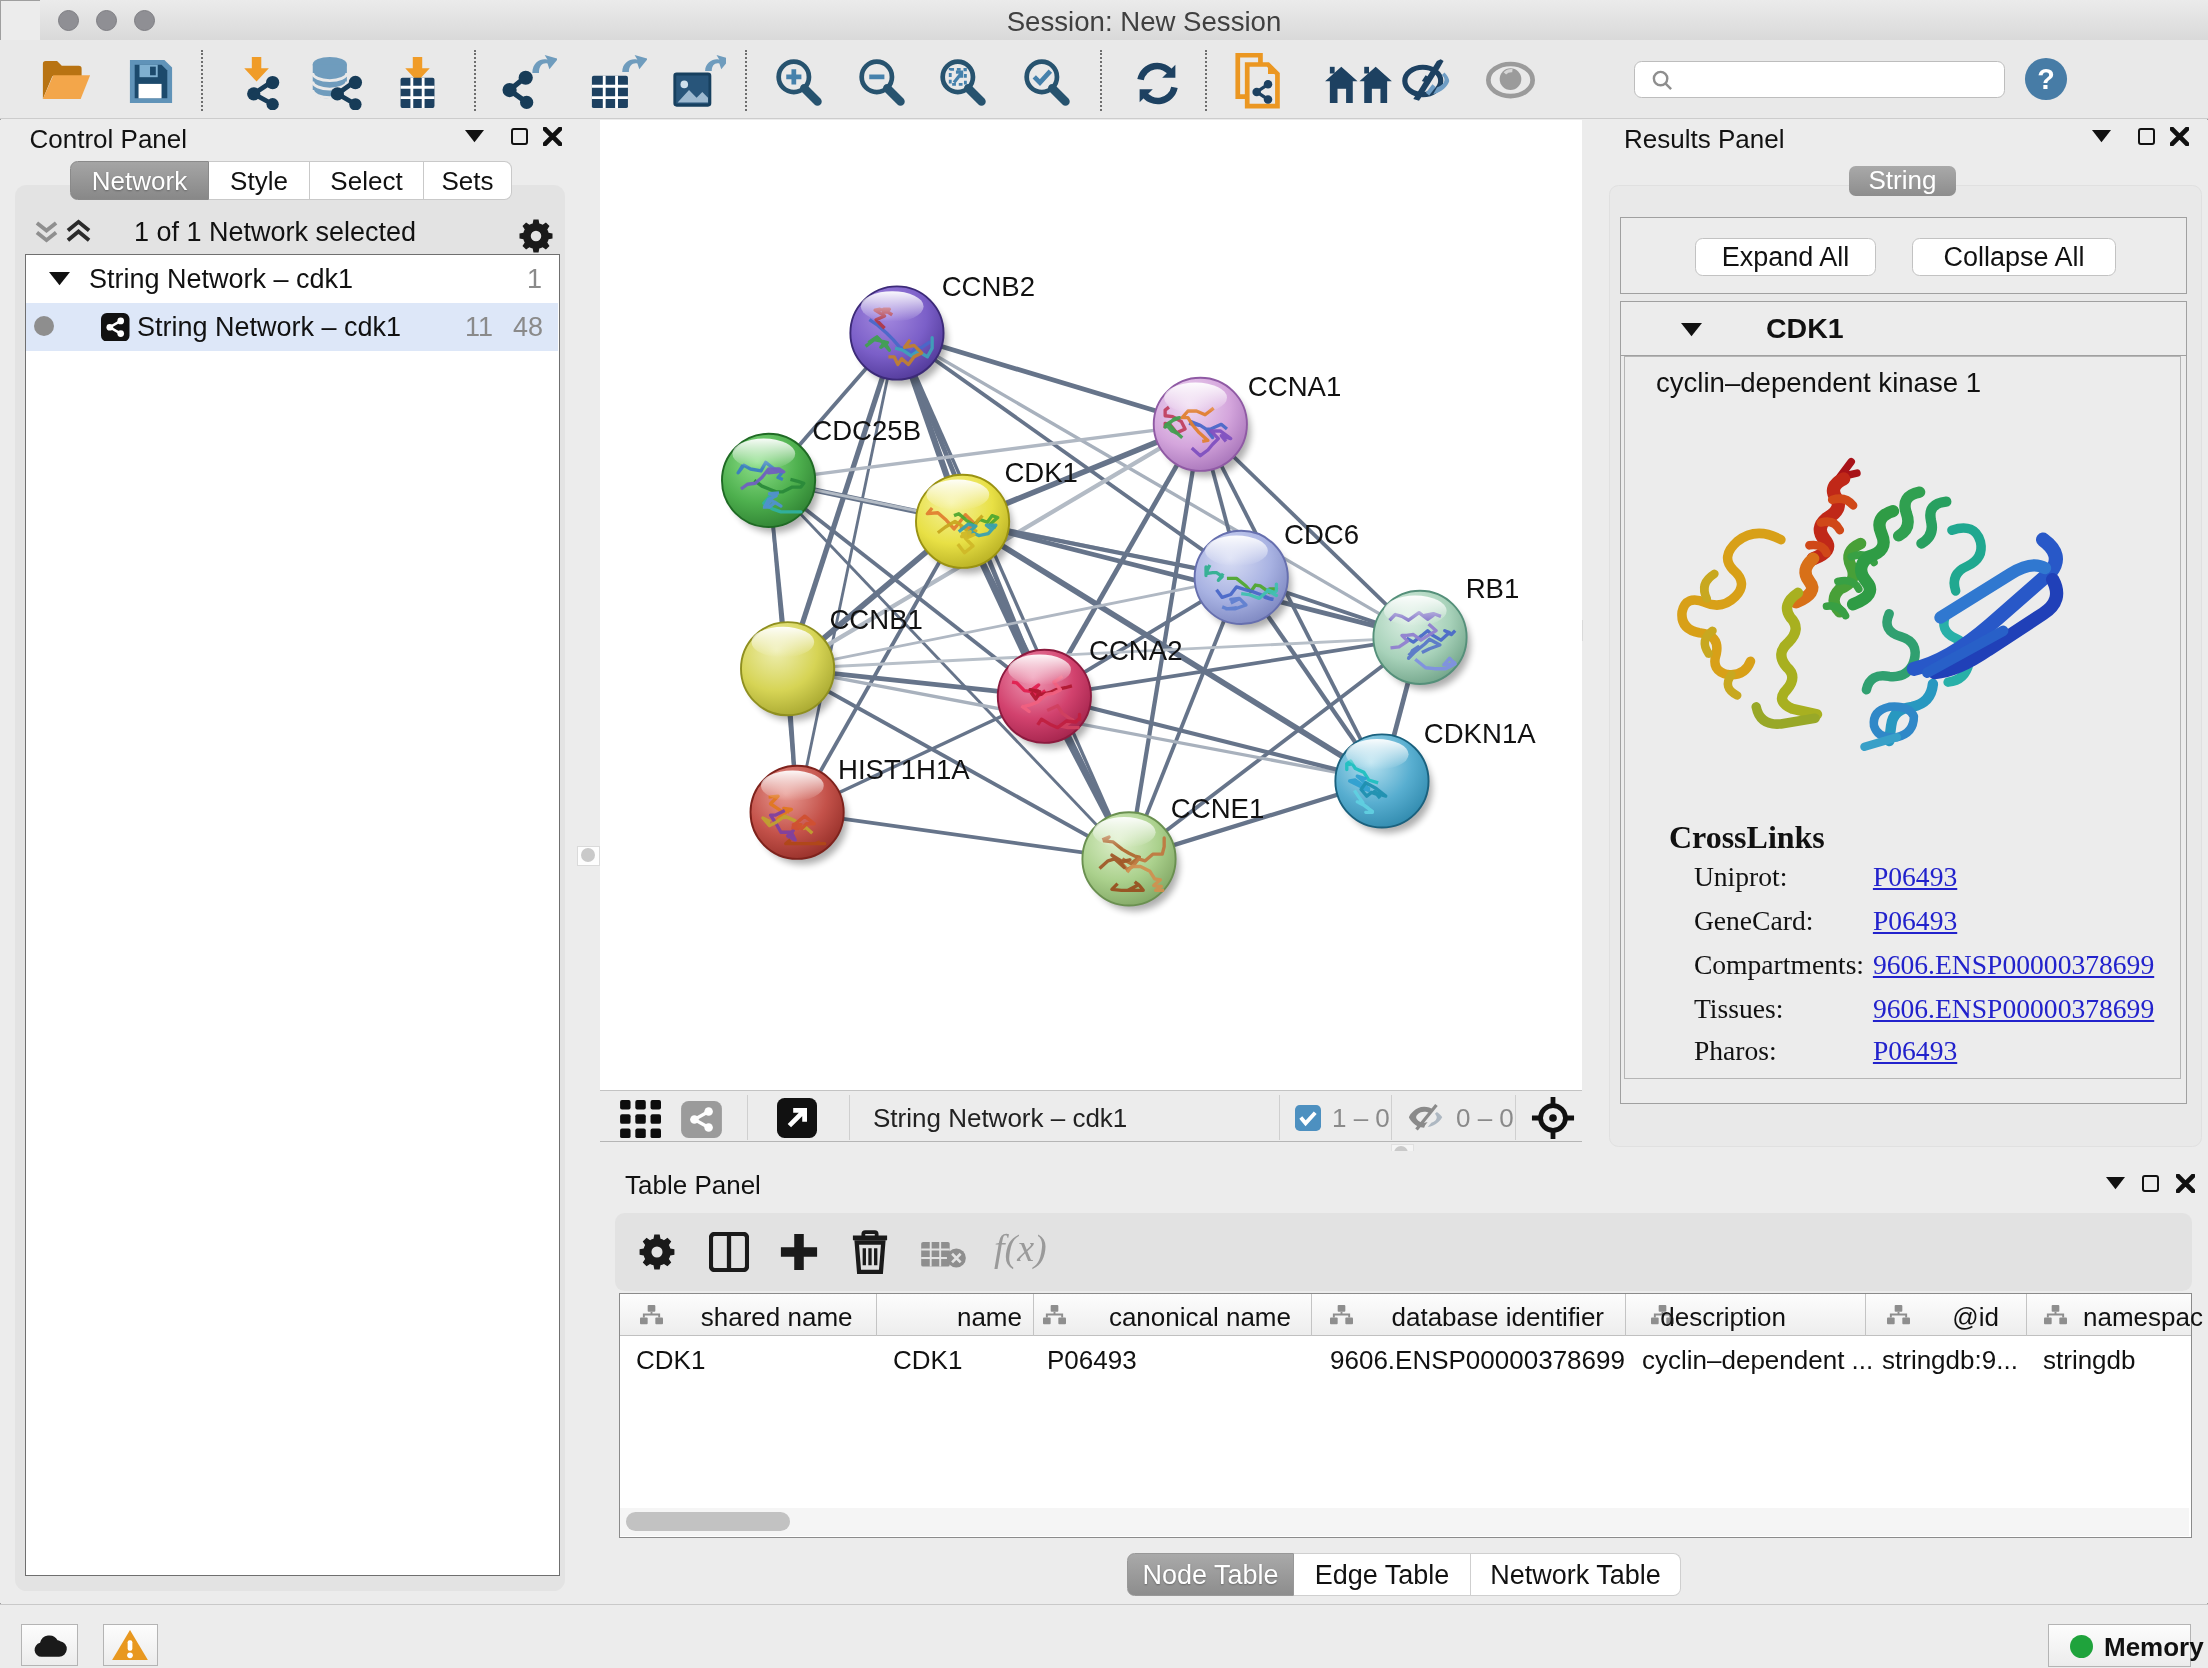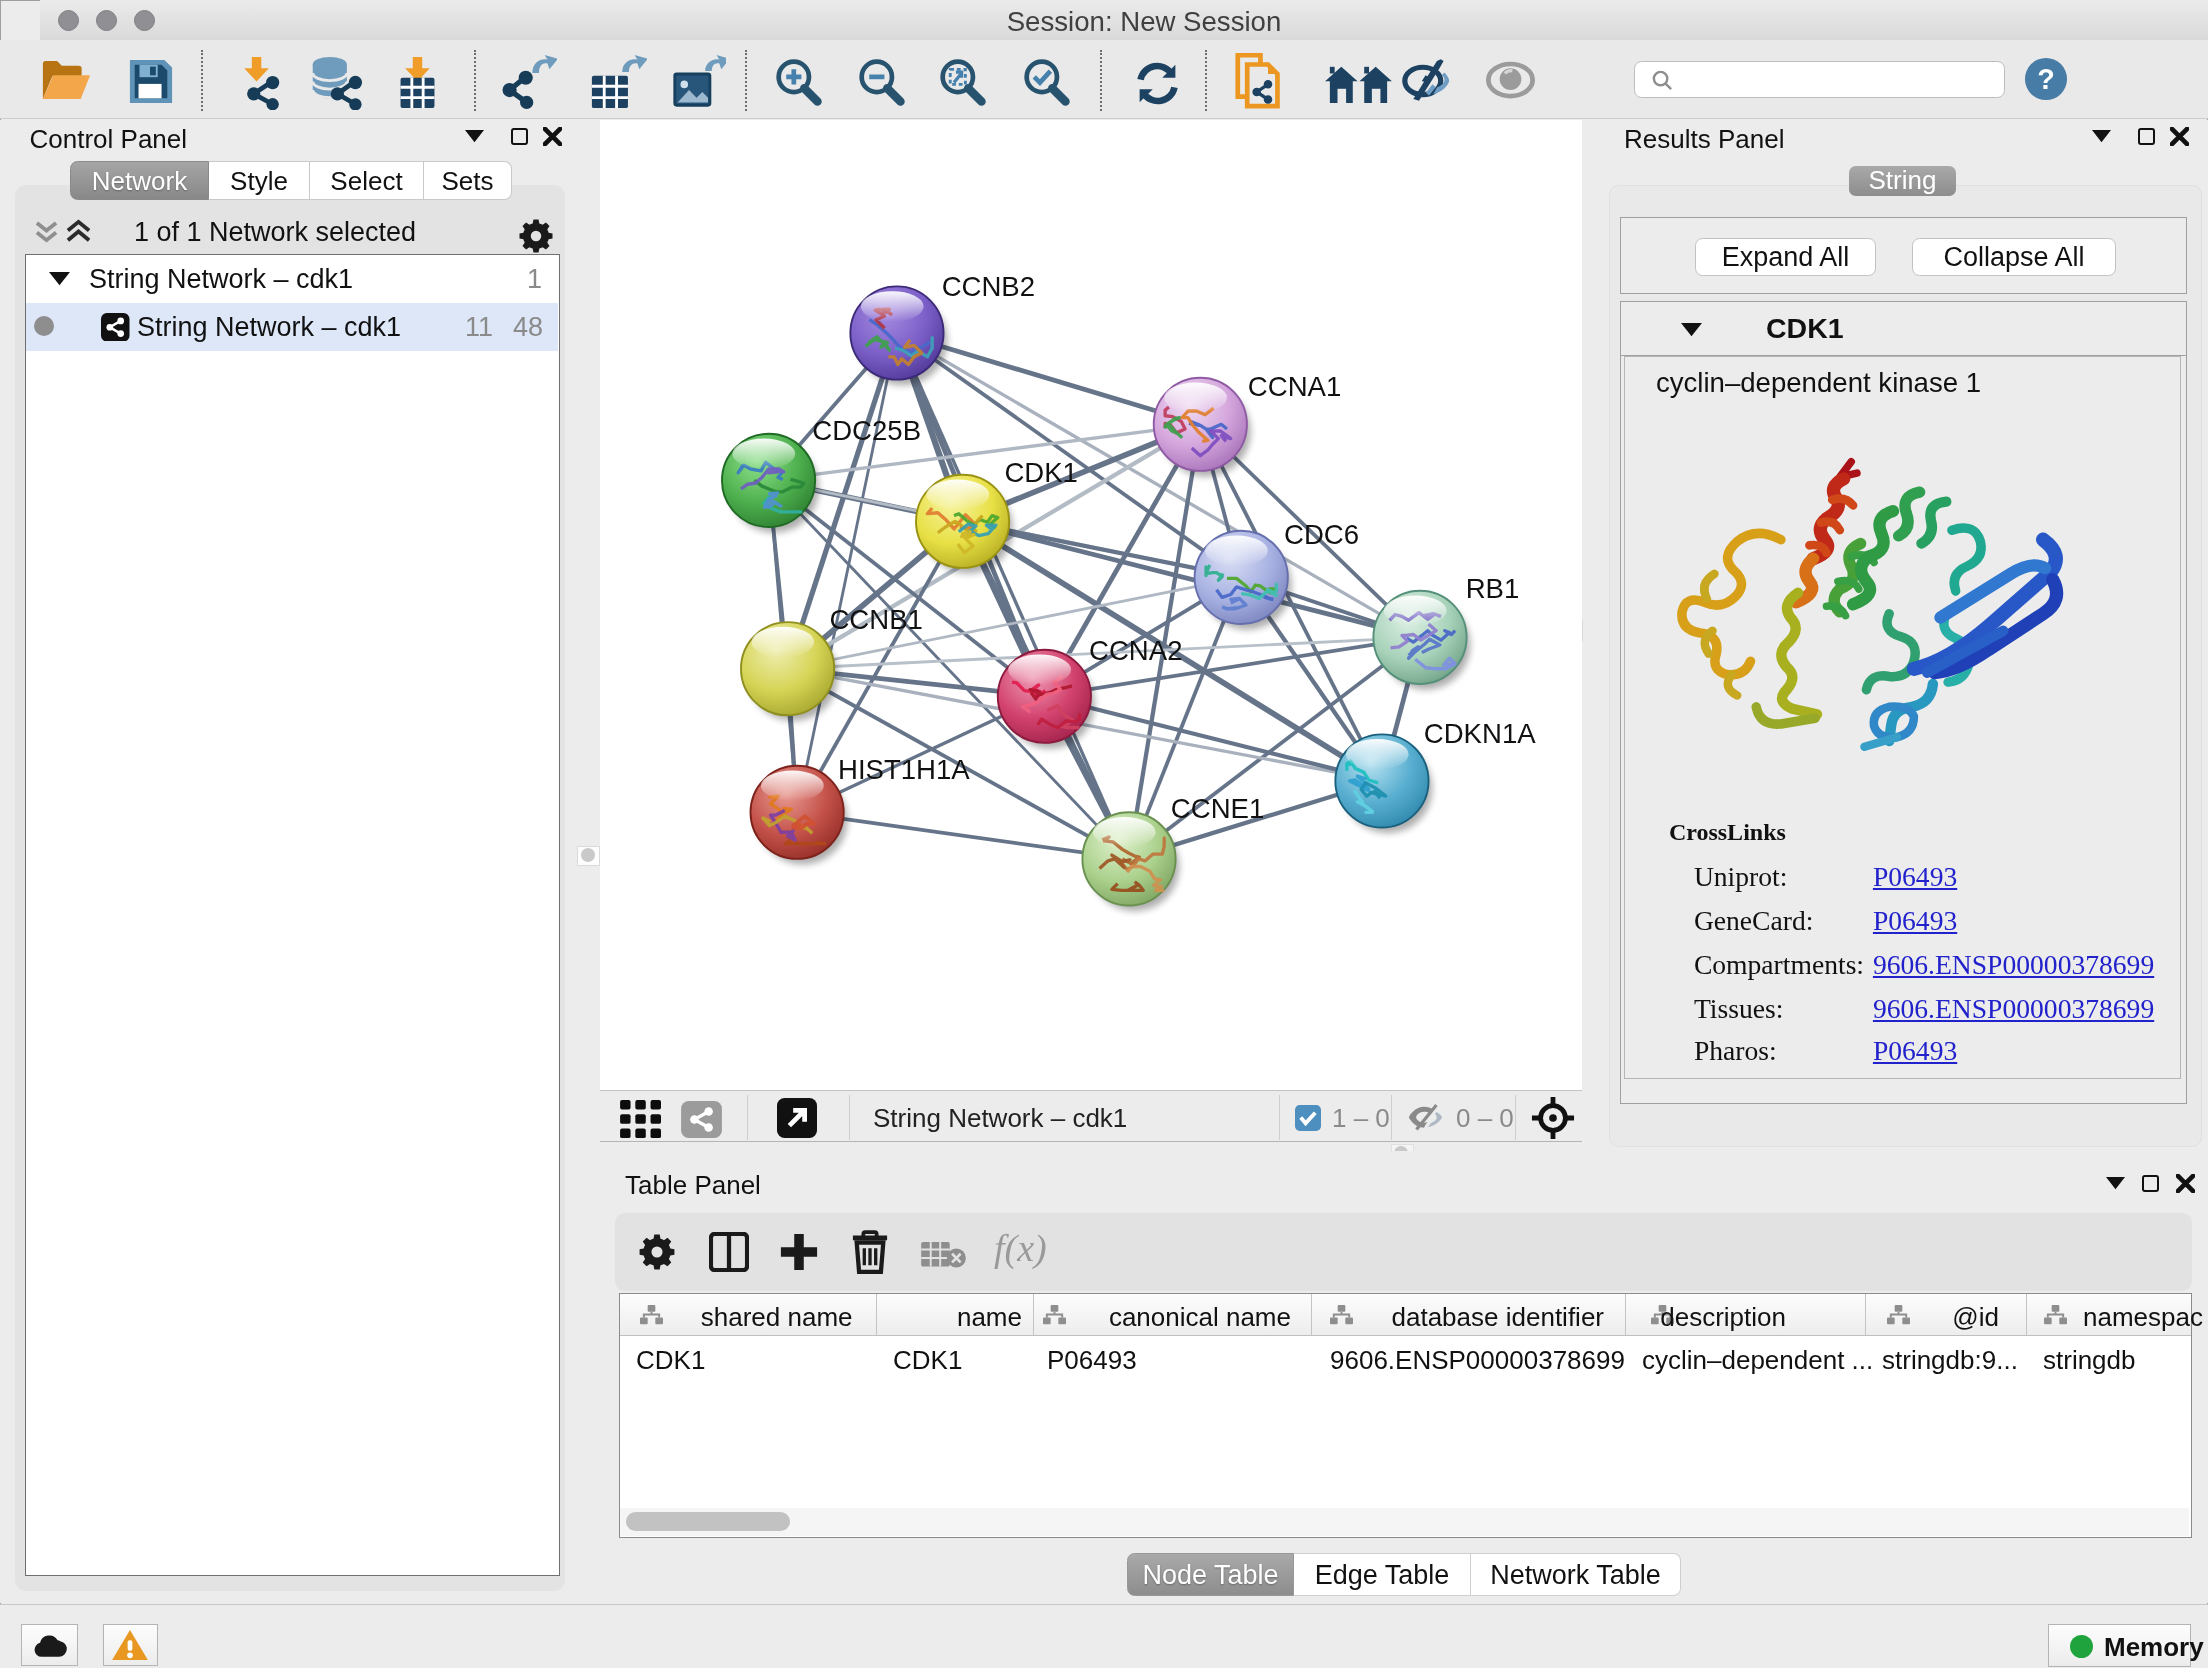--- a/index.html
+++ b/index.html
@@ -658,7 +658,7 @@
         <path d="M210 310 l34 -10" stroke="#38a0c8" stroke-width="9"></path>
       </g>
     </svg>
-    <span class="abs" style="left:44px;top:462px;font-family:'Liberation Serif',serif;font-size:24px;font-weight:bold;color:#111;">CrossLinks</span>
+    <span class="abs" style="left:44px;top:462px;font-family:'Liberation Serif',serif;font-size:32px;font-weight:bold;color:#111;">CrossLinks</span>
     <span class="crossrow" style="left:69px;top:504px;">Uniprot:</span>
         <span class="crosslink abs" style="left:248px;top:504px;">P06493</span>
     <span class="crossrow" style="left:69px;top:548px;">GeneCard:</span>

